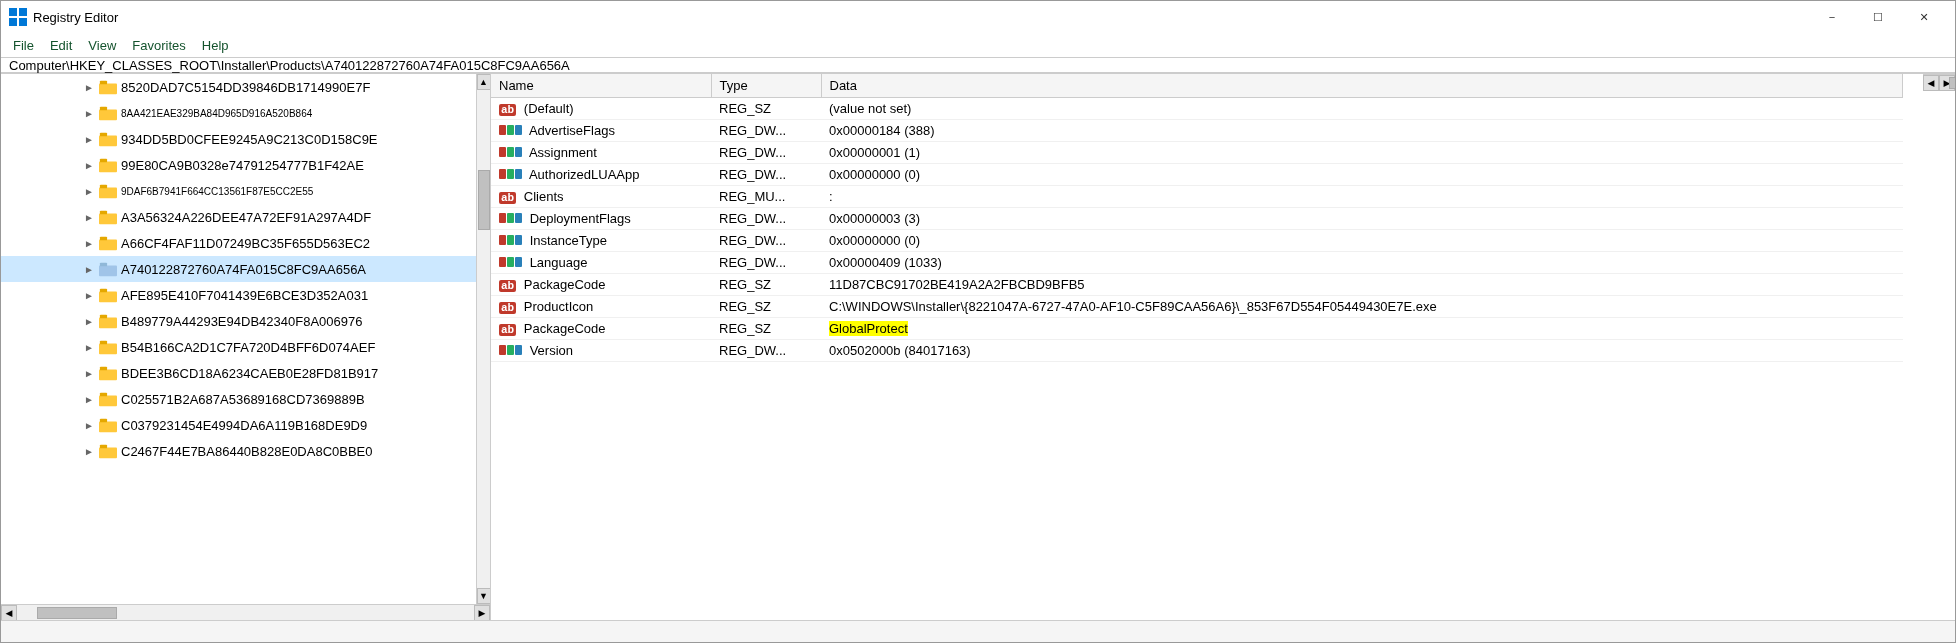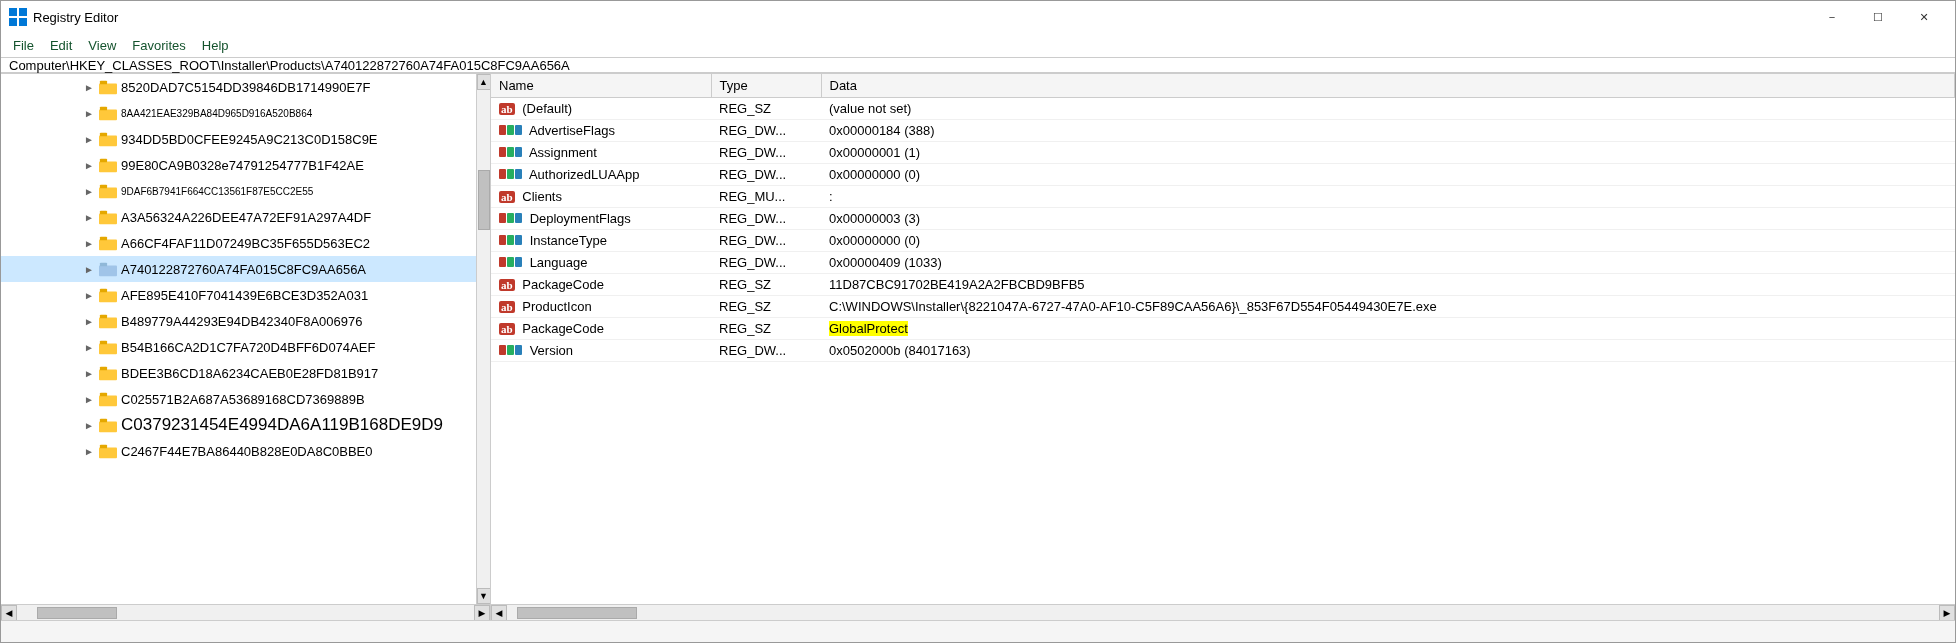--- a/index.html
+++ b/index.html
@@ -172,7 +172,7 @@
       overflow: hidden;
       background: #fff;
       display: flex;
-      flex-direction: column;
+      flex-direction: row;
       gap: 20px;
     }
     .data-table {

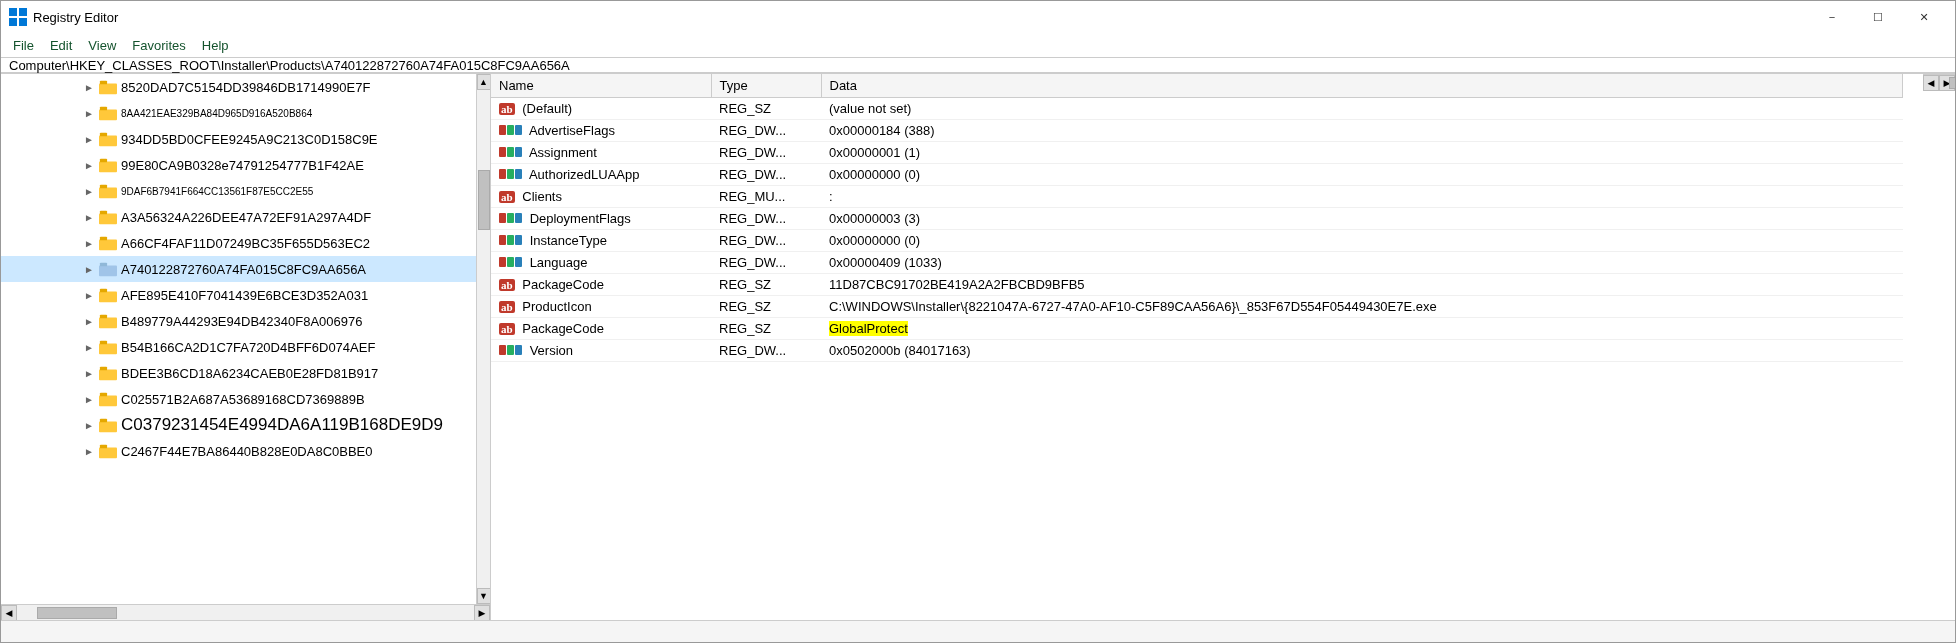--- a/index.html
+++ b/index.html
@@ -214,7 +214,7 @@
       background: #c0392b;
       padding: 0 2px;
       border-radius: 2px;
-      font-family: Liberation Serif, serif;
+      font-family: Liberation Mono, monospace;
       font-weight: bold;
     }
     .highlight-yellow {

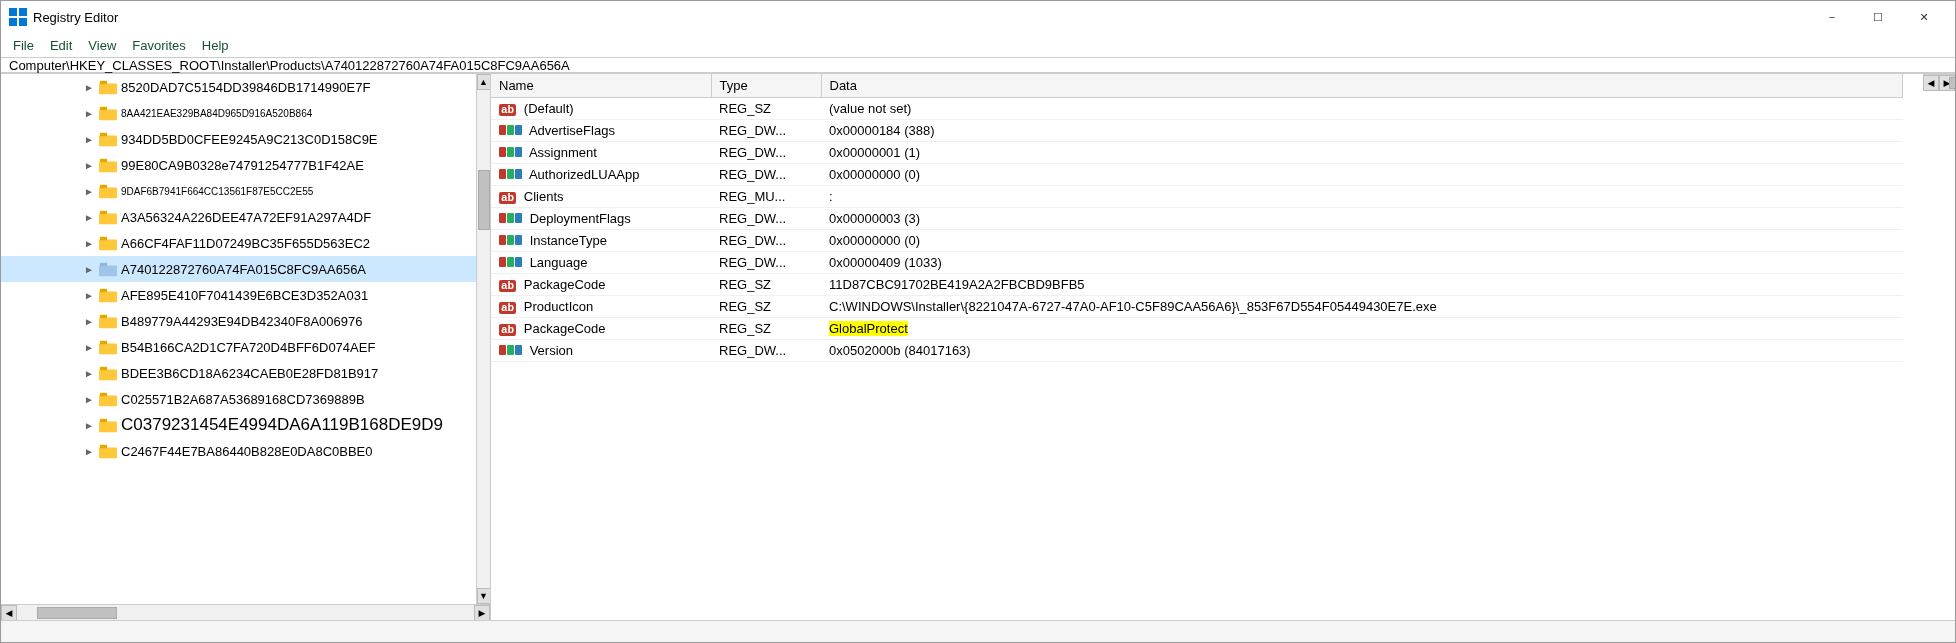--- a/index.html
+++ b/index.html
@@ -416,7 +416,7 @@
                   <rect x="0" y="4" width="20" height="12" rx="1" fill="#FFC83A"></rect>
                   <rect x="1" y="1" width="8" height="4" rx="1" fill="#E5A800"></rect>
                 </svg>
-                <span style="font-size: 17px;">C0379231454E4994DA6A119B168DE9D9</span>
+                <span style="font-size: 13px;">C0379231454E4994DA6A119B168DE9D9</span>
               </div>
               <div class="tree-item">
                 <span class="tree-expand" style="color: rgb(102, 102, 102);">►</span>

